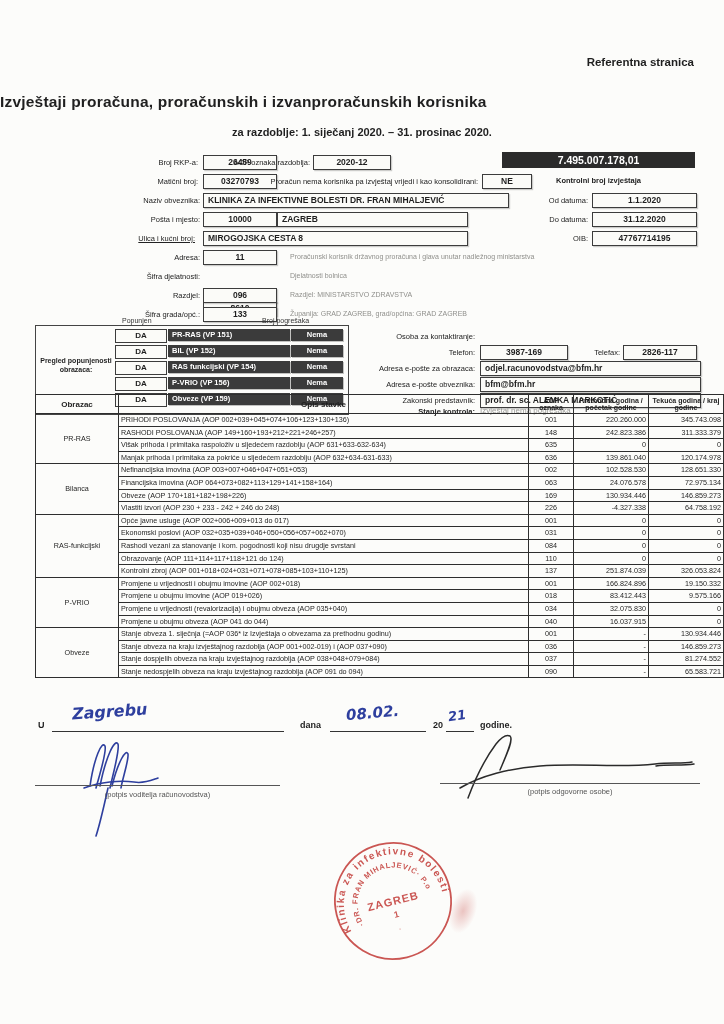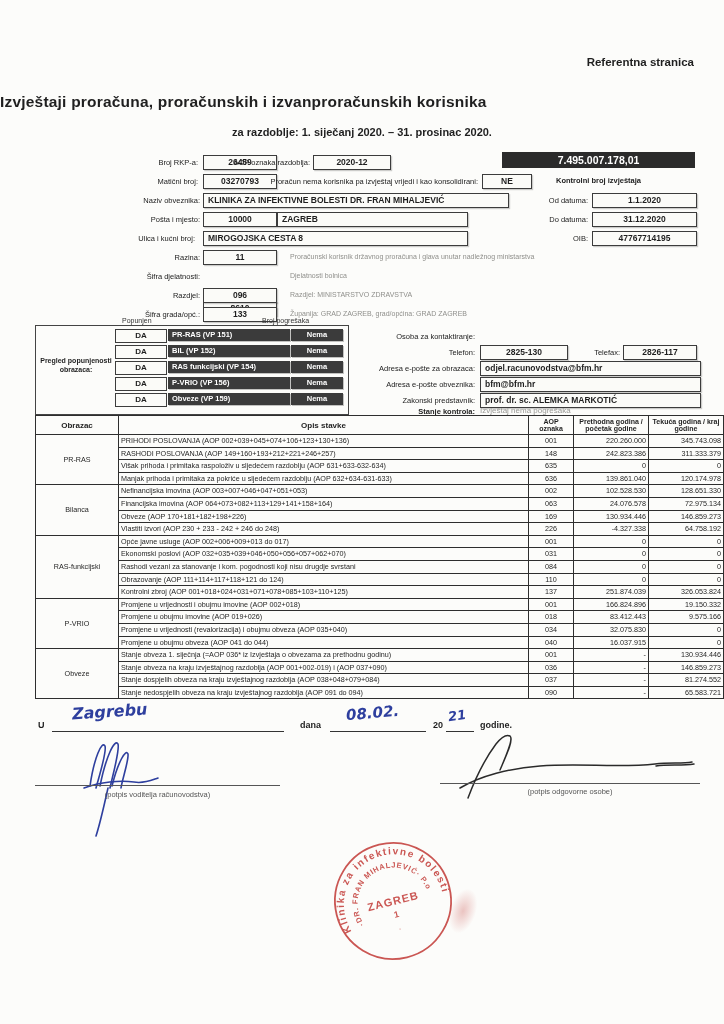--- a/index.html
+++ b/index.html
@@ -83,7 +83,7 @@
   <span class="lbl" style="left:520px;top:215px;width:68px;">Do datuma:</span>
   <span class="box" style="left:592px;top:212px;width:103px;">31.12.2020</span>
 
-  <span class="lbl" style="left:95px;top:234px;width:100px;">Ulica i kućni broj:</span>
+  <span class="lbl" style="left:95px;top:234px;width:100px;text-decoration:underline;">Ulica i kućni broj:</span>
   <span class="box left" style="left:203px;top:231px;width:259px;">MIROGOJSKA CESTA 8</span>
   <span class="lbl" style="left:520px;top:234px;width:68px;">OIB:</span>
   <span class="box" style="left:592px;top:231px;width:103px;">47767714195</span>

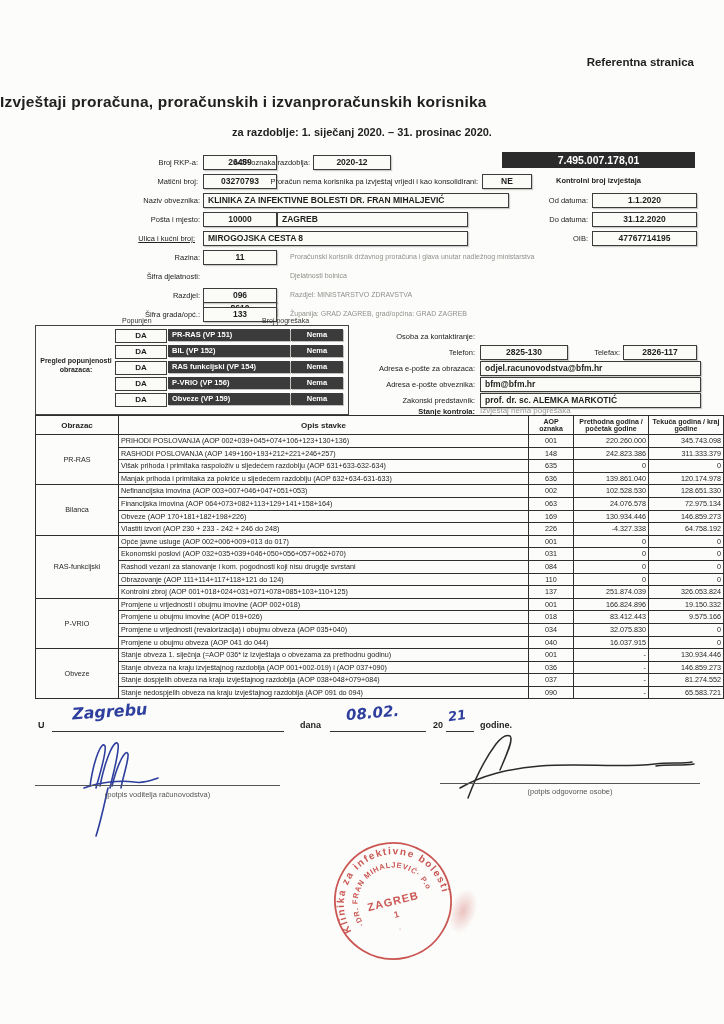--- a/index.html
+++ b/index.html
@@ -88,7 +88,7 @@
   <span class="lbl" style="left:520px;top:234px;width:68px;">OIB:</span>
   <span class="box" style="left:592px;top:231px;width:103px;">47767714195</span>
 
-  <span class="lbl" style="left:100px;top:253px;width:100px;">Razina:</span>
+  <span class="lbl" style="left:100px;top:253px;width:100px;">Adresa:</span>
   <span class="box" style="left:203px;top:250px;width:72px;">11</span>
   <span class="graynote" style="left:290px;top:253px;">Proračunski korisnik državnog proračuna i glava unutar nadležnog ministarstva</span>
 

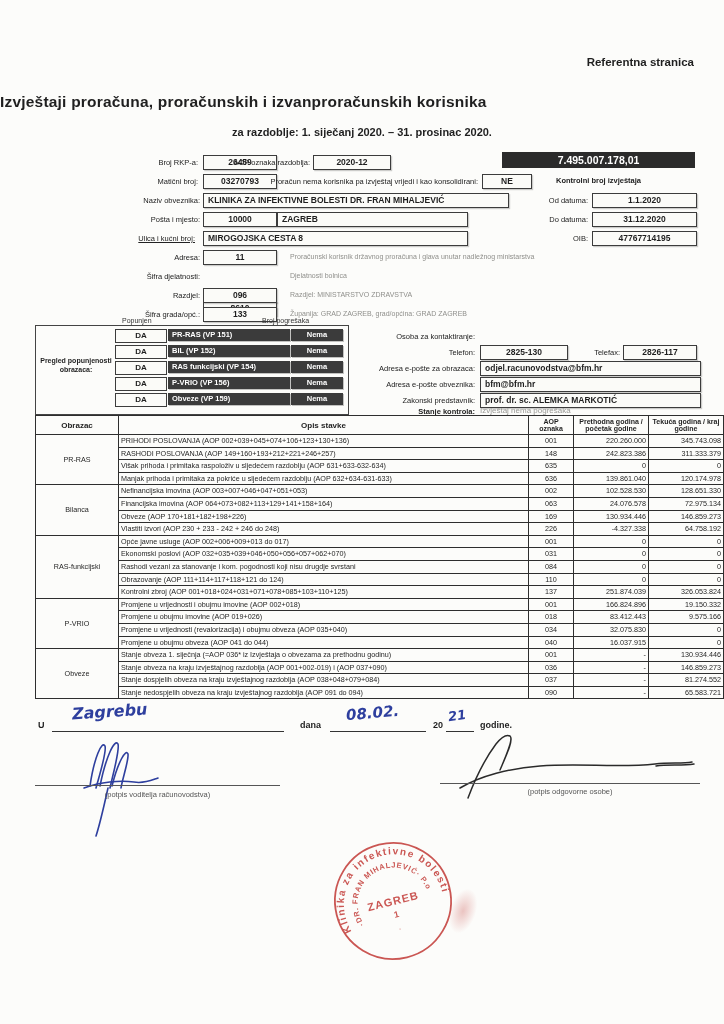--- a/index.html
+++ b/index.html
@@ -132,7 +132,7 @@
   <span class="lbl" style="left:360px;top:332px;width:115px;">Osoba za kontaktiranje:</span>
 
   <span class="lbl" style="left:360px;top:348px;width:115px;">Telefon:</span>
-  <span class="box" style="left:480px;top:345px;width:86px;">2825-130</span>
+  <span class="box" style="left:480px;top:345px;width:86px;">3987-169</span>
   <span class="lbl" style="left:572px;top:348px;width:48px;">Telefax:</span>
   <span class="box" style="left:623px;top:345px;width:72px;">2826-117</span>
 

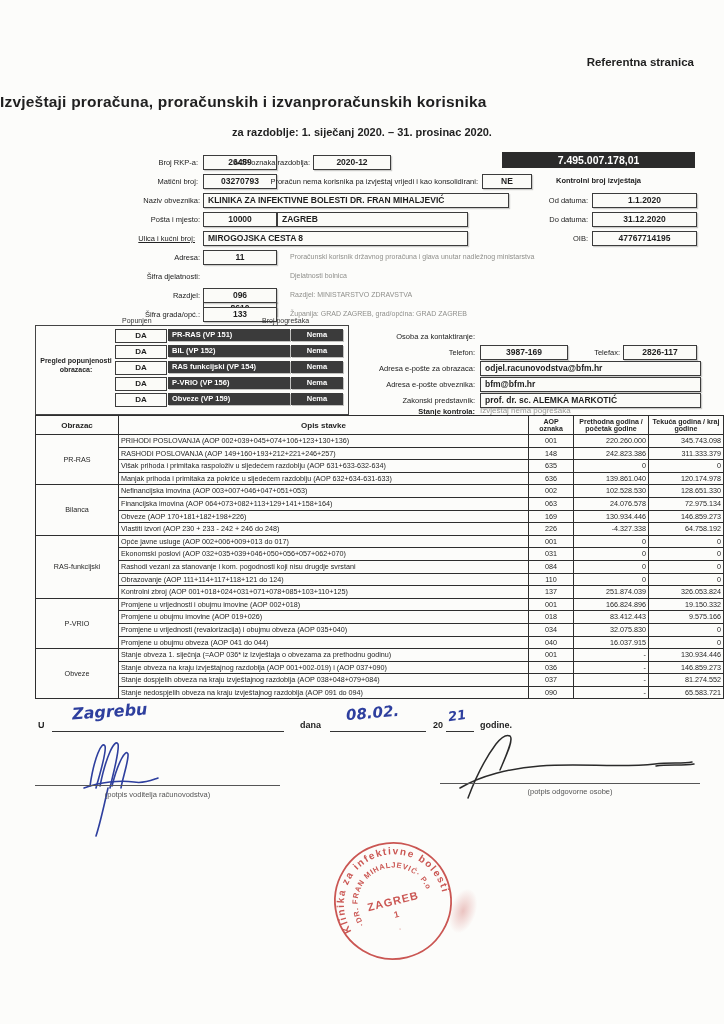--- a/index.html
+++ b/index.html
@@ -31,7 +31,7 @@
   .darkc{text-align:center;padding-left:0;}
   .grayval{position:absolute;font-size:8px;color:#9a9a96;}
   
-  table.rpt{position:absolute;left:35px;top:415px;width:665px;border-collapse:collapse;table-layout:fixed;}
+  table.rpt{position:absolute;left:35px;top:394px;width:665px;border-collapse:collapse;table-layout:fixed;}
   table.rpt th,table.rpt td{border:1px solid #2e2e2e;font-size:7.2px;padding:0 2px;overflow:hidden;white-space:nowrap;}
   table.rpt th{font-weight:bold;font-size:8px;text-align:center;white-space:pre-line;padding:2px;}
   table.rpt td{height:11.6px;line-height:11.6px;}

